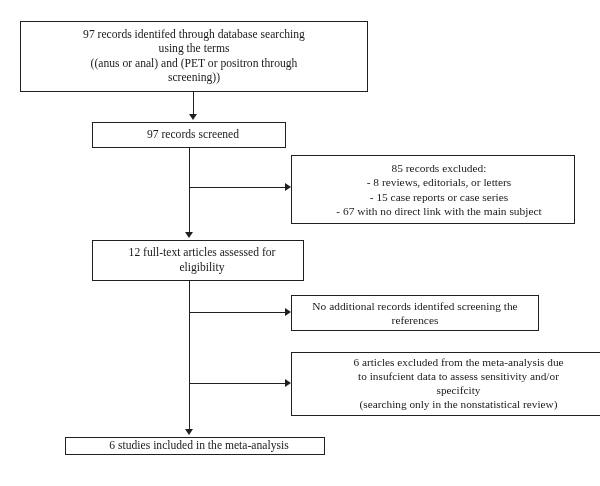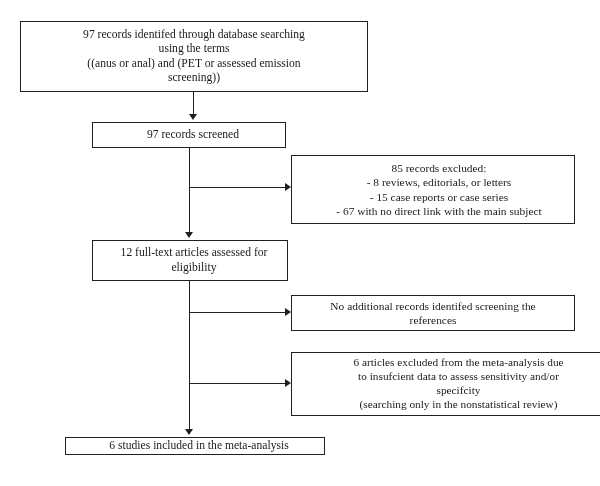--- a/index.html
+++ b/index.html
@@ -115,7 +115,7 @@
   <div class="node center" id="node-identification">
     <span class="line">97 records identifed through database searching</span>
     <span class="line">using the terms</span>
-    <span class="line">((anus or anal) and (PET or assessed emission</span>
+    <span class="line">((anus or anal) and (PET or positron through</span>
     <span class="line">screening))</span>
   </div>
 

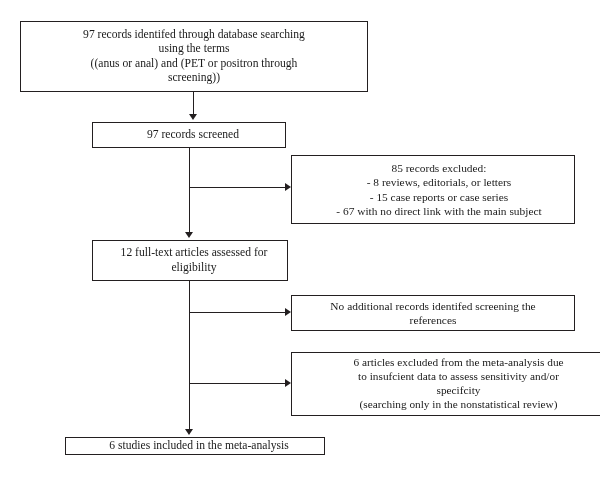--- a/index.html
+++ b/index.html
@@ -50,7 +50,7 @@
     padding-left: 12px;
   }
   #node-fulltext {
-    left: 92px;  top: 240px; width: 196px; height: 41px;
+    left: 92px;  top: 240px; width: 212px; height: 41px;
     font-size: 11.6px;
   }
   #node-no-additional {

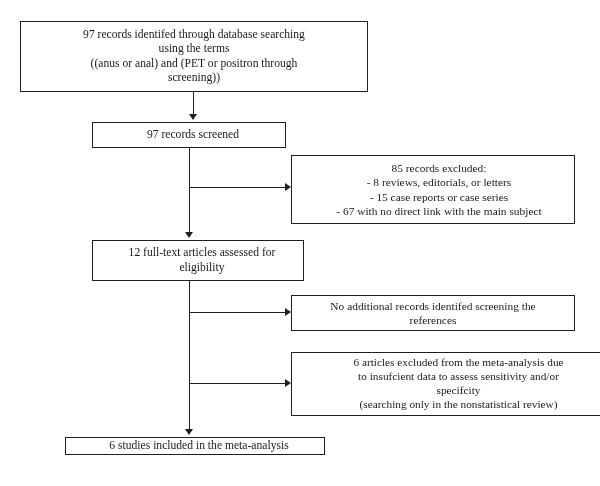--- a/index.html
+++ b/index.html
@@ -54,7 +54,7 @@
     font-size: 11.6px;
   }
   #node-no-additional {
-    left: 291px; top: 295px; width: 284px; height: 36px;
+    left: 291px; top: 295px; width: 248px; height: 36px;
     font-size: 11.4px;
     padding: 12px 8px;
   }

